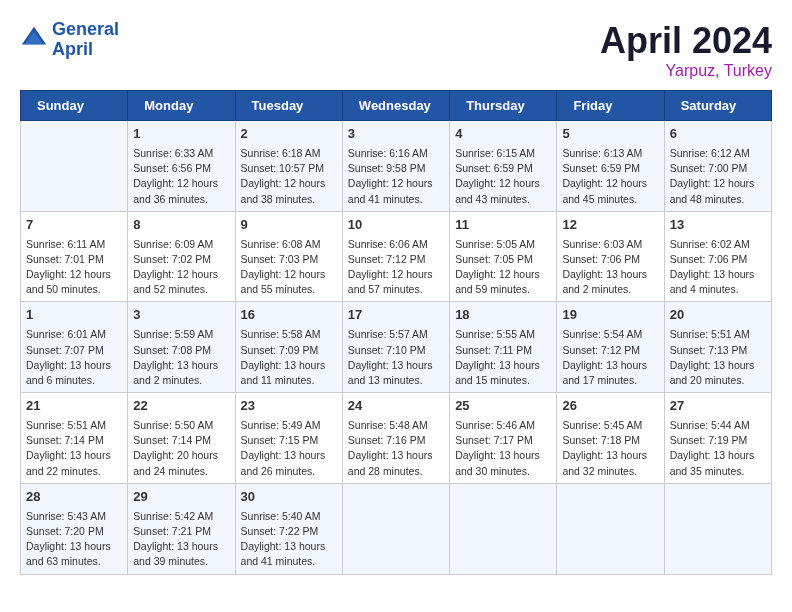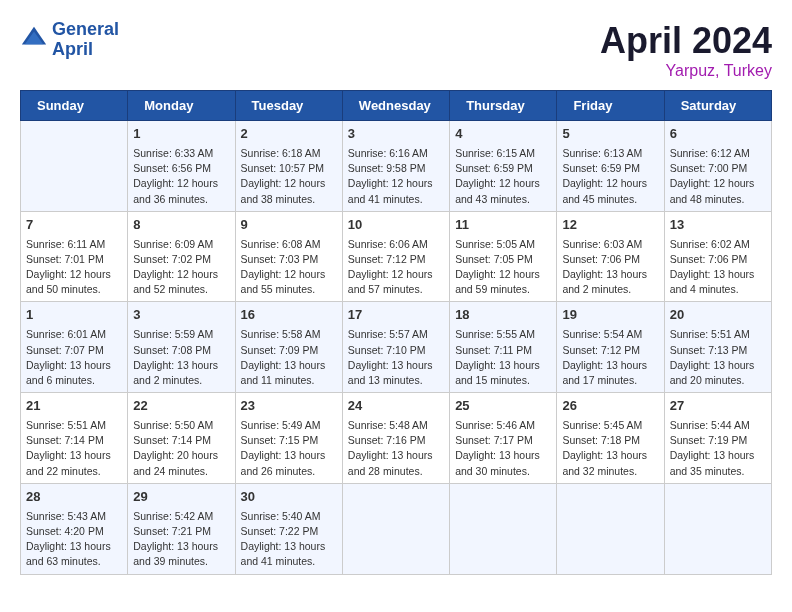--- a/index.html
+++ b/index.html
@@ -299,7 +299,7 @@
         <td>
           <span class="day-num">28</span>
           <div>Sunrise: 5:43 AM</div>
-          <div>Sunset: 4:20 PM</div>
+          <div>Sunset: 7:20 PM</div>
           <div>Daylight: 13 hours and 63 minutes.</div>
         </td>
         <td>

